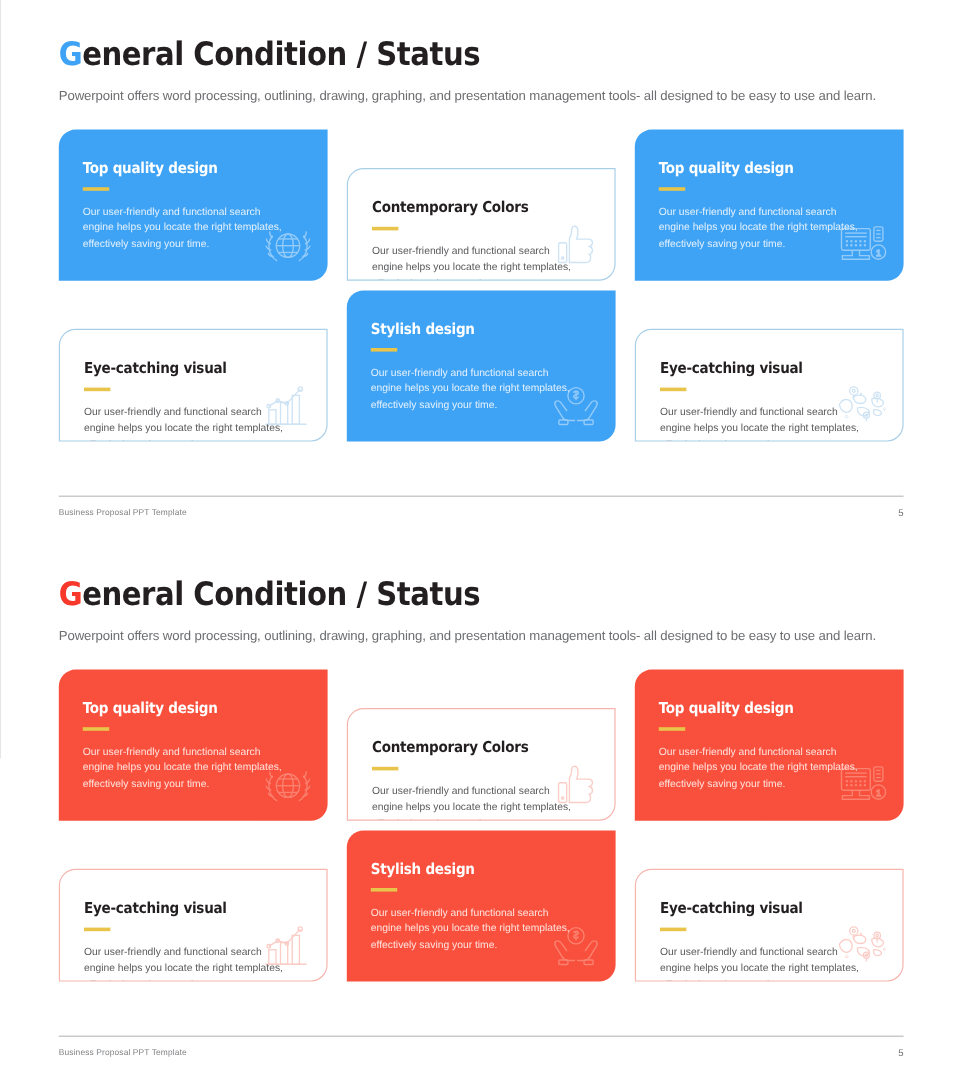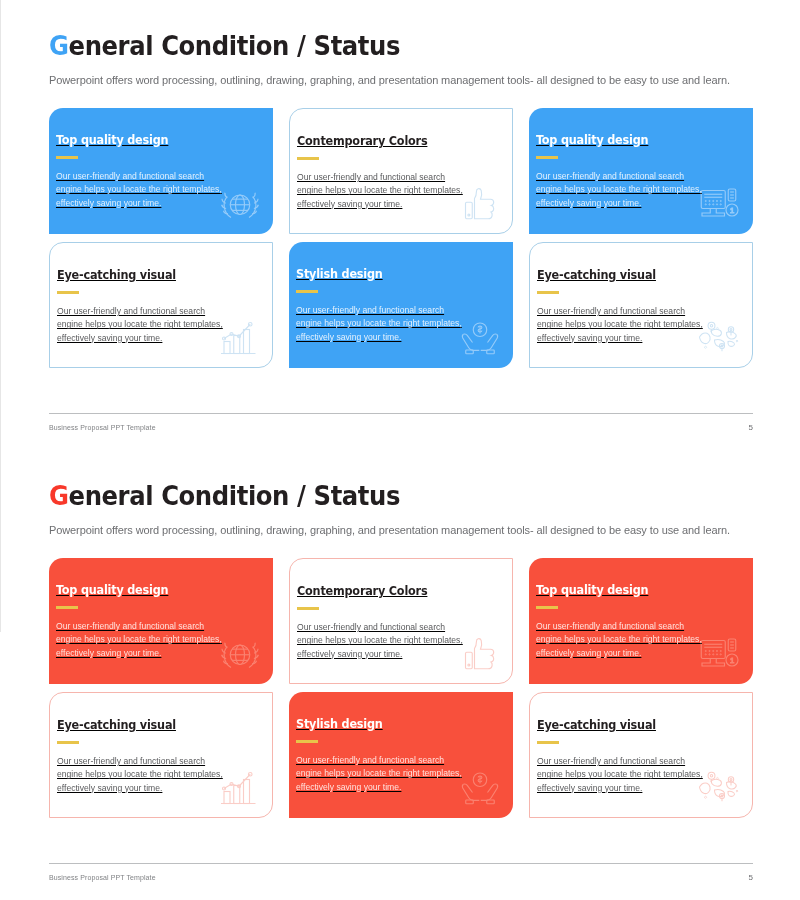--- a/index.html
+++ b/index.html
@@ -83,10 +83,9 @@
   .card {
     position: relative;
     box-sizing: border-box;
-    padding: 24px 20px 10px 7px;
+    padding: 24px 20px 10px 20px;
     border-radius: 14px 0 14px 0;
     overflow: hidden;
-    text-decoration: underline;
   }
   .card.filled {
     background: #3fa3f5;

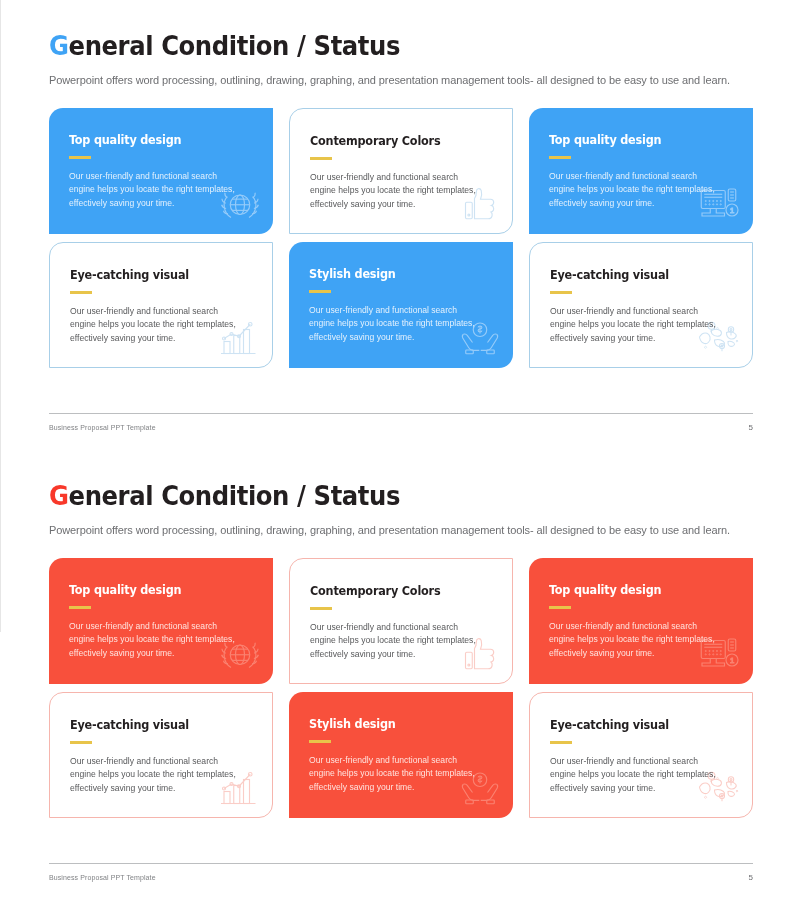--- a/index.html
+++ b/index.html
@@ -96,6 +96,7 @@
   .card.outline {
     background: #ffffff;
     border: 1px solid #a8cfe8;
+    margin-top: 32px;
   }
   .slide.red .card.outline {
     border-color: #f6b5ad;

